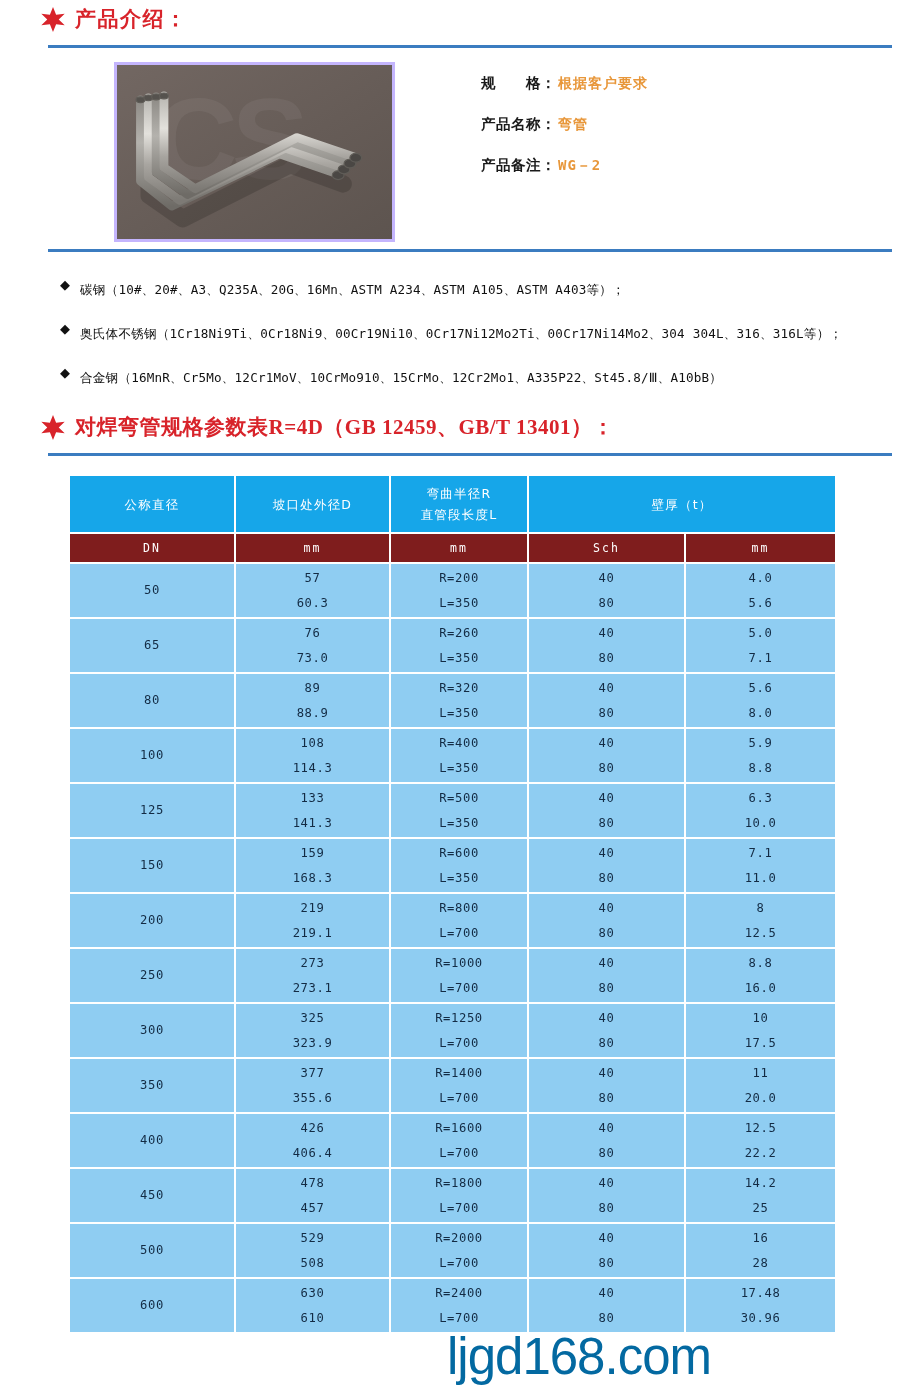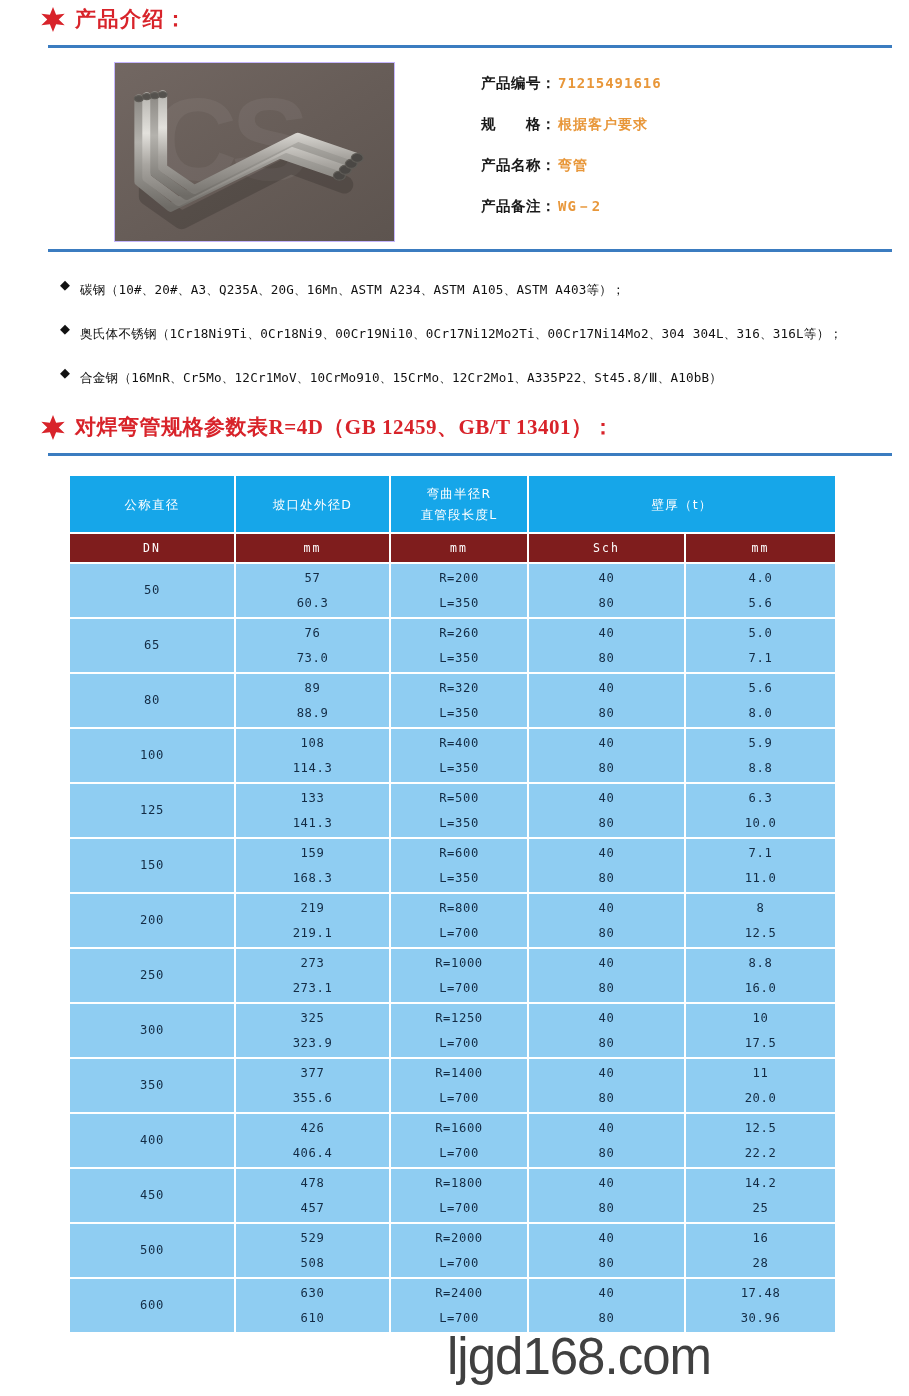--- a/index.html
+++ b/index.html
@@ -68,7 +68,7 @@
     position: relative;
     overflow: hidden;
     background: #15803d;
-    border: 1px solid #c4b5fd;
+    border: 3px solid #c4b5fd;
     box-sizing: border-box;
   }
   .photo-svg {

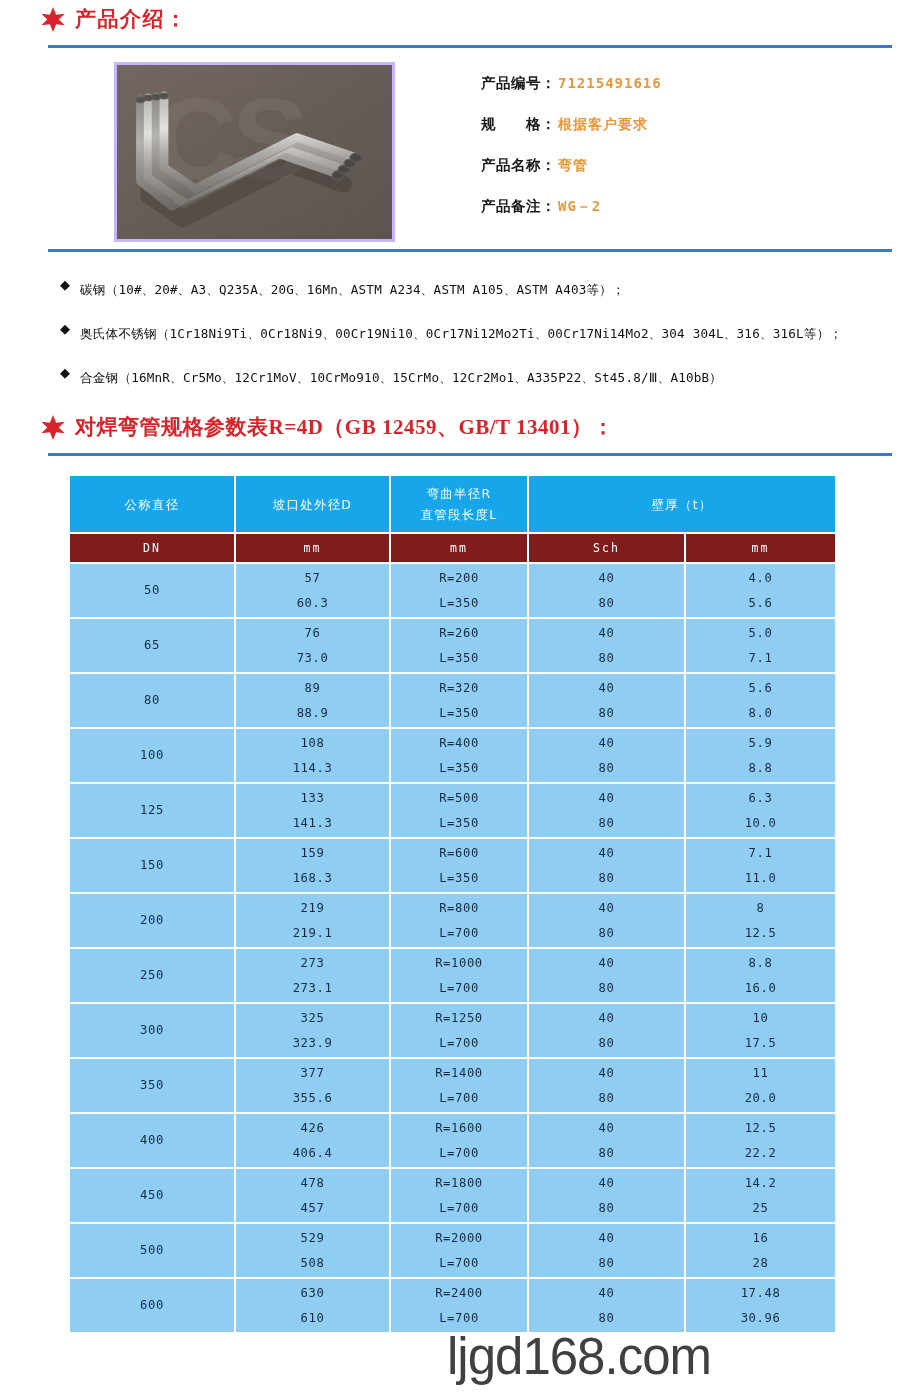--- a/index.html
+++ b/index.html
@@ -267,10 +267,6 @@
 
     <div class="spec-list">
       <div class="spec-row">
-        <span class="spec-label">产品编号：</span>
-        <span class="spec-value">71215491616</span>
-      </div>
-      <div class="spec-row">
         <span class="spec-label">规　　格：</span>
         <span class="spec-value cjk">根据客户要求</span>
       </div>

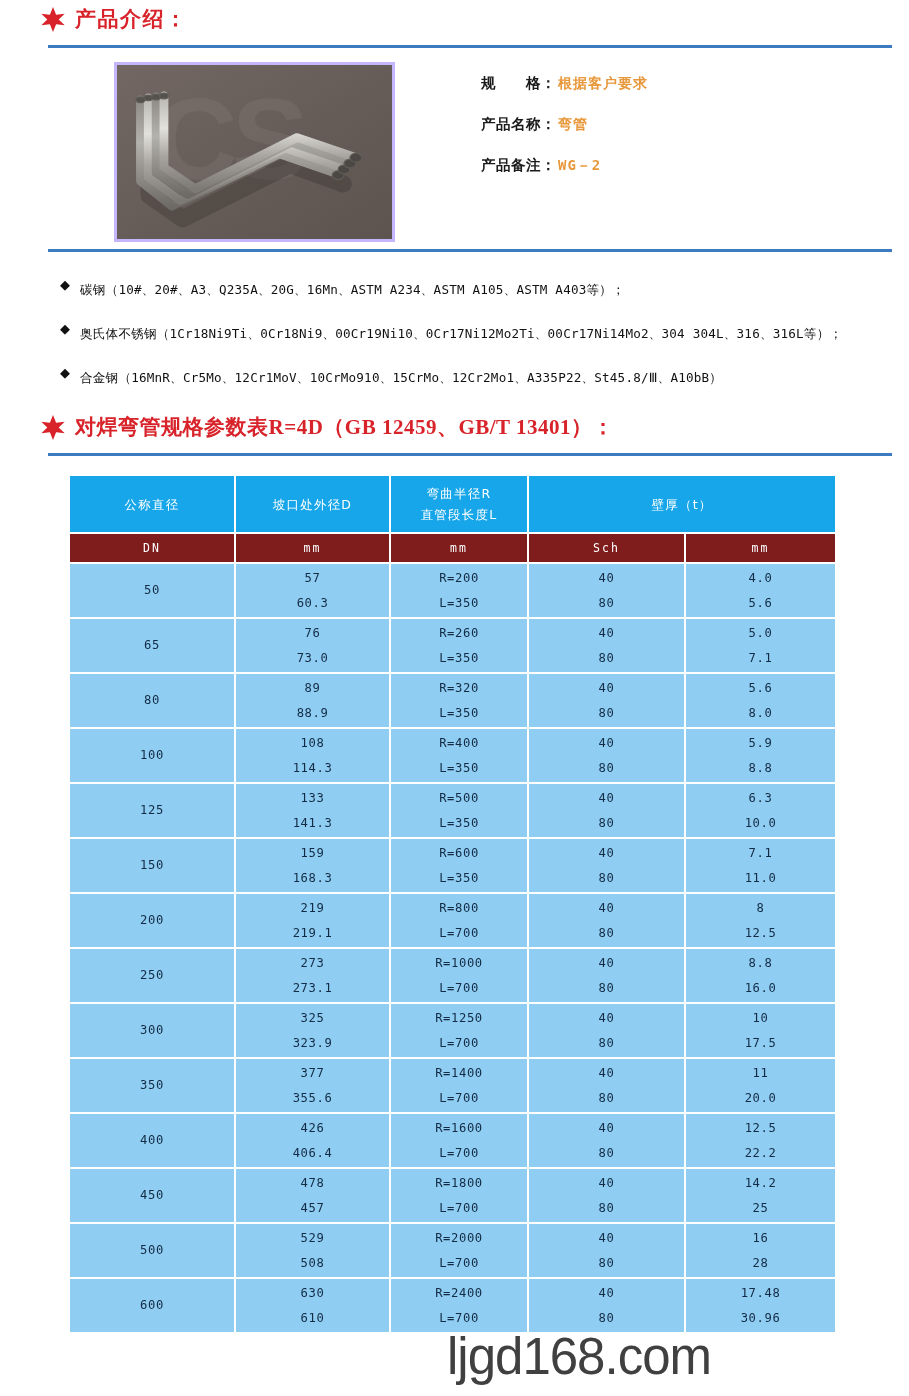--- a/index.html
+++ b/index.html
@@ -201,7 +201,7 @@
     font-family: "Liberation Sans", "DejaVu Sans", sans-serif;
     font-size: 51px;
     font-weight: normal;
-    color: #404040;
+    color: #0369a1;
     letter-spacing: -1px;
     white-space: nowrap;
     pointer-events: none;

